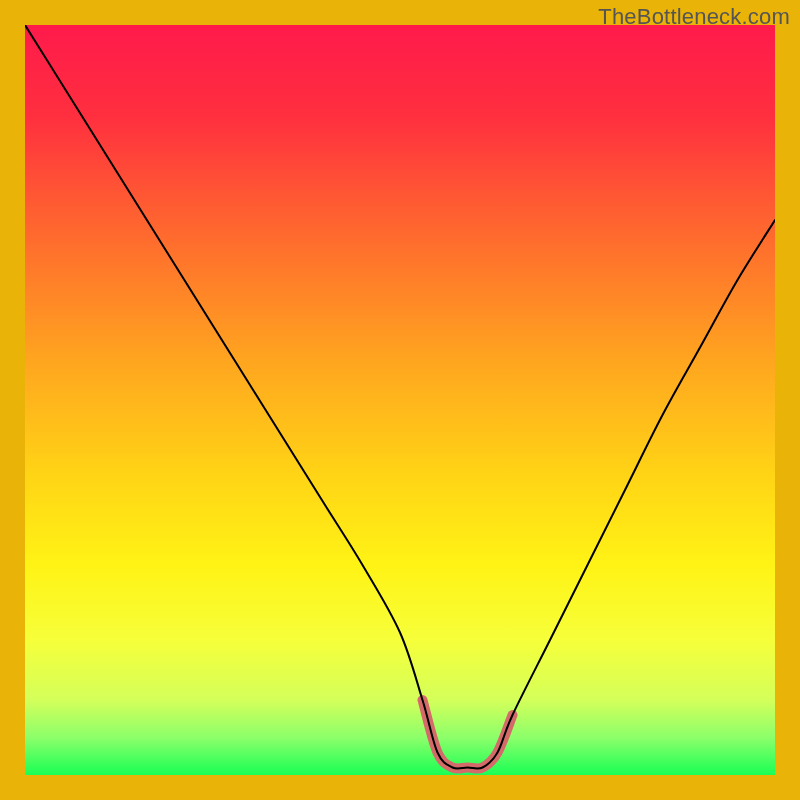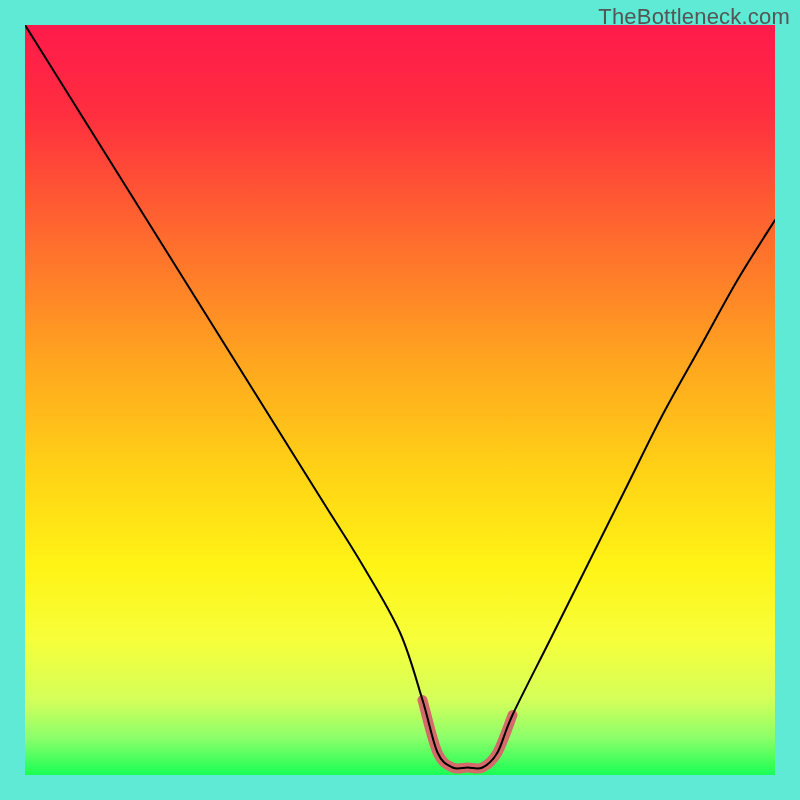--- a/index.html
+++ b/index.html
@@ -15,7 +15,7 @@
     position: relative;
     width: 800px;
     height: 800px;
-    background: #5eead4;
+    background: #eab308;
   }
   .plot-area {
     position: absolute;

